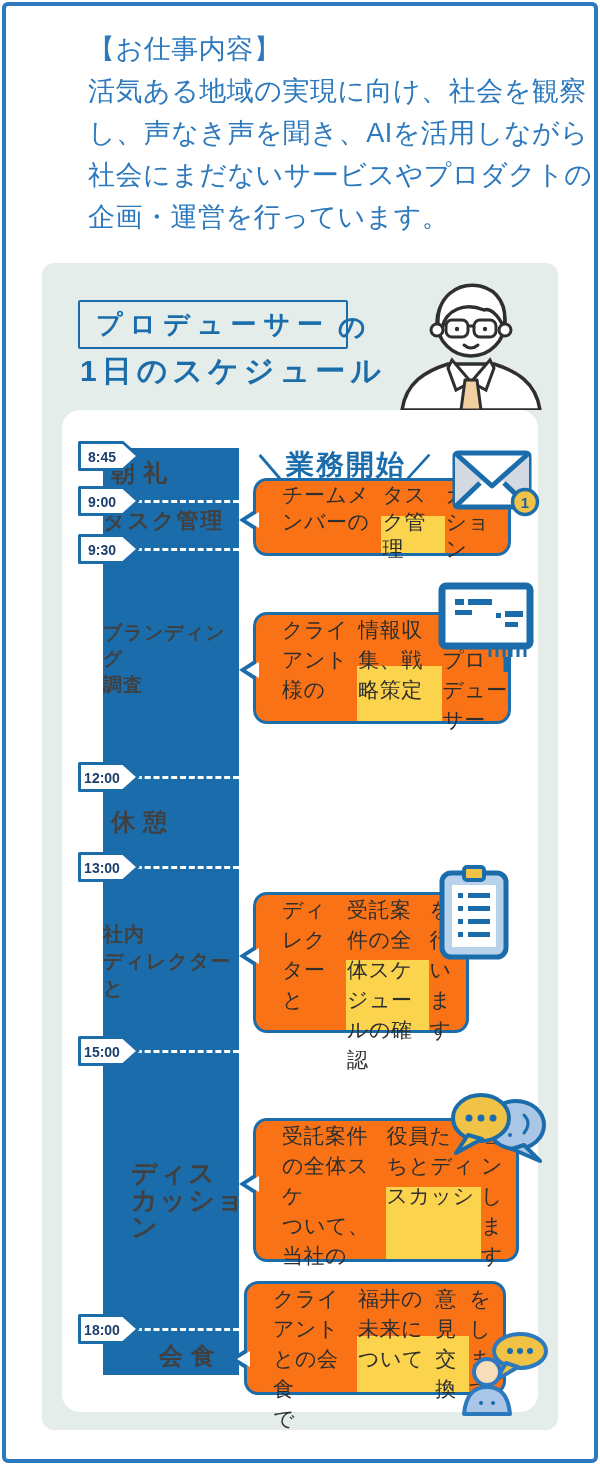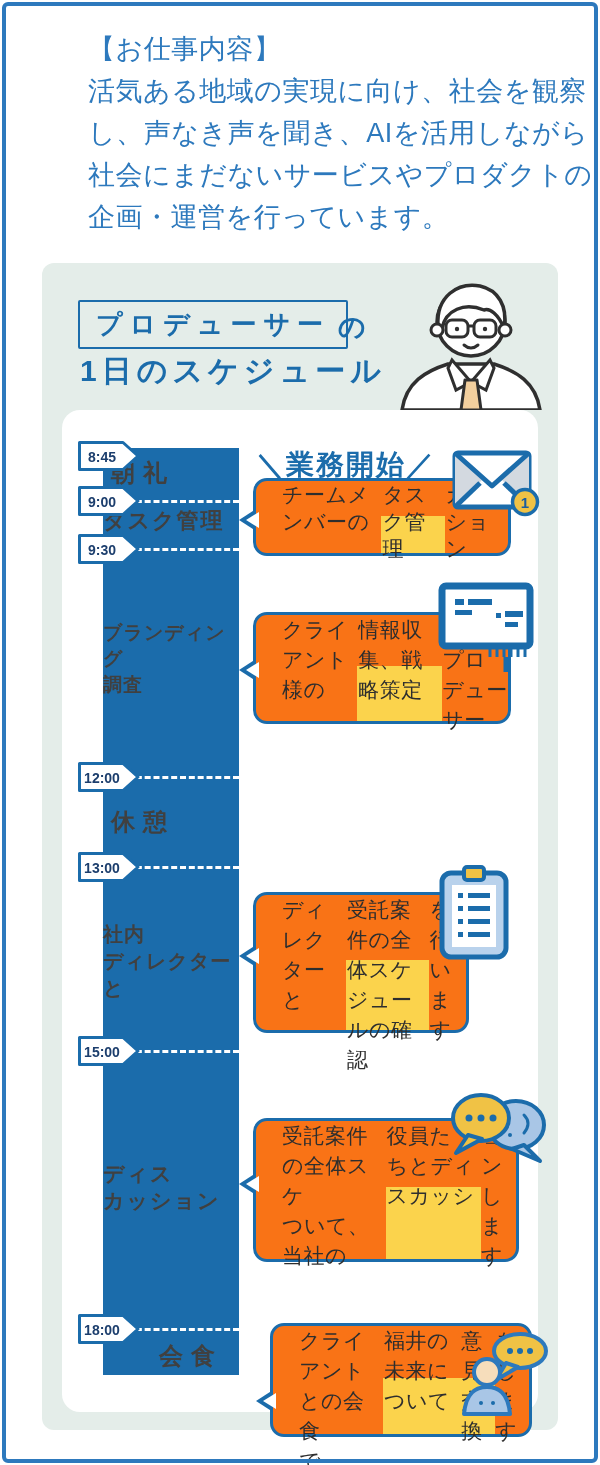--- a/index.html
+++ b/index.html
@@ -101,7 +101,7 @@
 <div class="activity" style="top:806px;font-size:24px;letter-spacing:8px;text-indent:8px;">休憩</div>
 <div class="activity" style="top:921px;font-size:20px;line-height:27px;letter-spacing:1px;">社内
 ディレクターと</div>
-<div class="activity" style="top:1160px;font-size:21px;line-height:27px;letter-spacing:2px;">ディス
+<div class="activity" style="top:1160px;font-size:26px;line-height:27px;letter-spacing:2px;margin-left:28px;">ディス
 カッション</div>
 <div class="activity" style="top:1340px;font-size:24px;letter-spacing:8px;text-indent:8px;margin-left:48px;">会食</div>
 

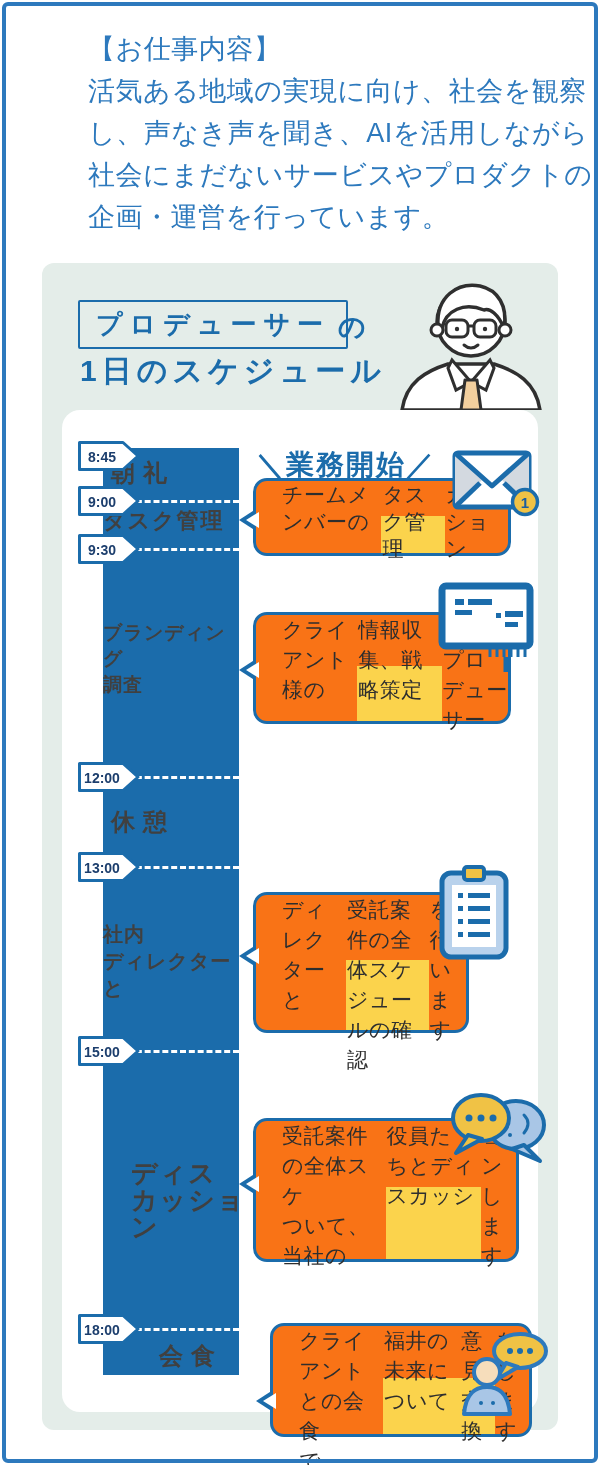--- a/index.html
+++ b/index.html
@@ -149,7 +149,7 @@
 ついて、当社の</span><span class="hl">役員た
 ちとディスカッシ</span><span>ョン
 します</span></div>
-<div class="bubble" style="left:270px;top:1281px;width:262px;height:114px;margin-top:42px;--tail:64px;"><span>クライアントとの会食
+<div class="bubble" style="left:244px;top:1281px;width:262px;height:114px;--tail:64px;"><span>クライアントとの会食
 で</span><span class="hl">福井の未来について</span><span>
 </span><span class="hl">意見交換</span><span>をします</span></div>
 

